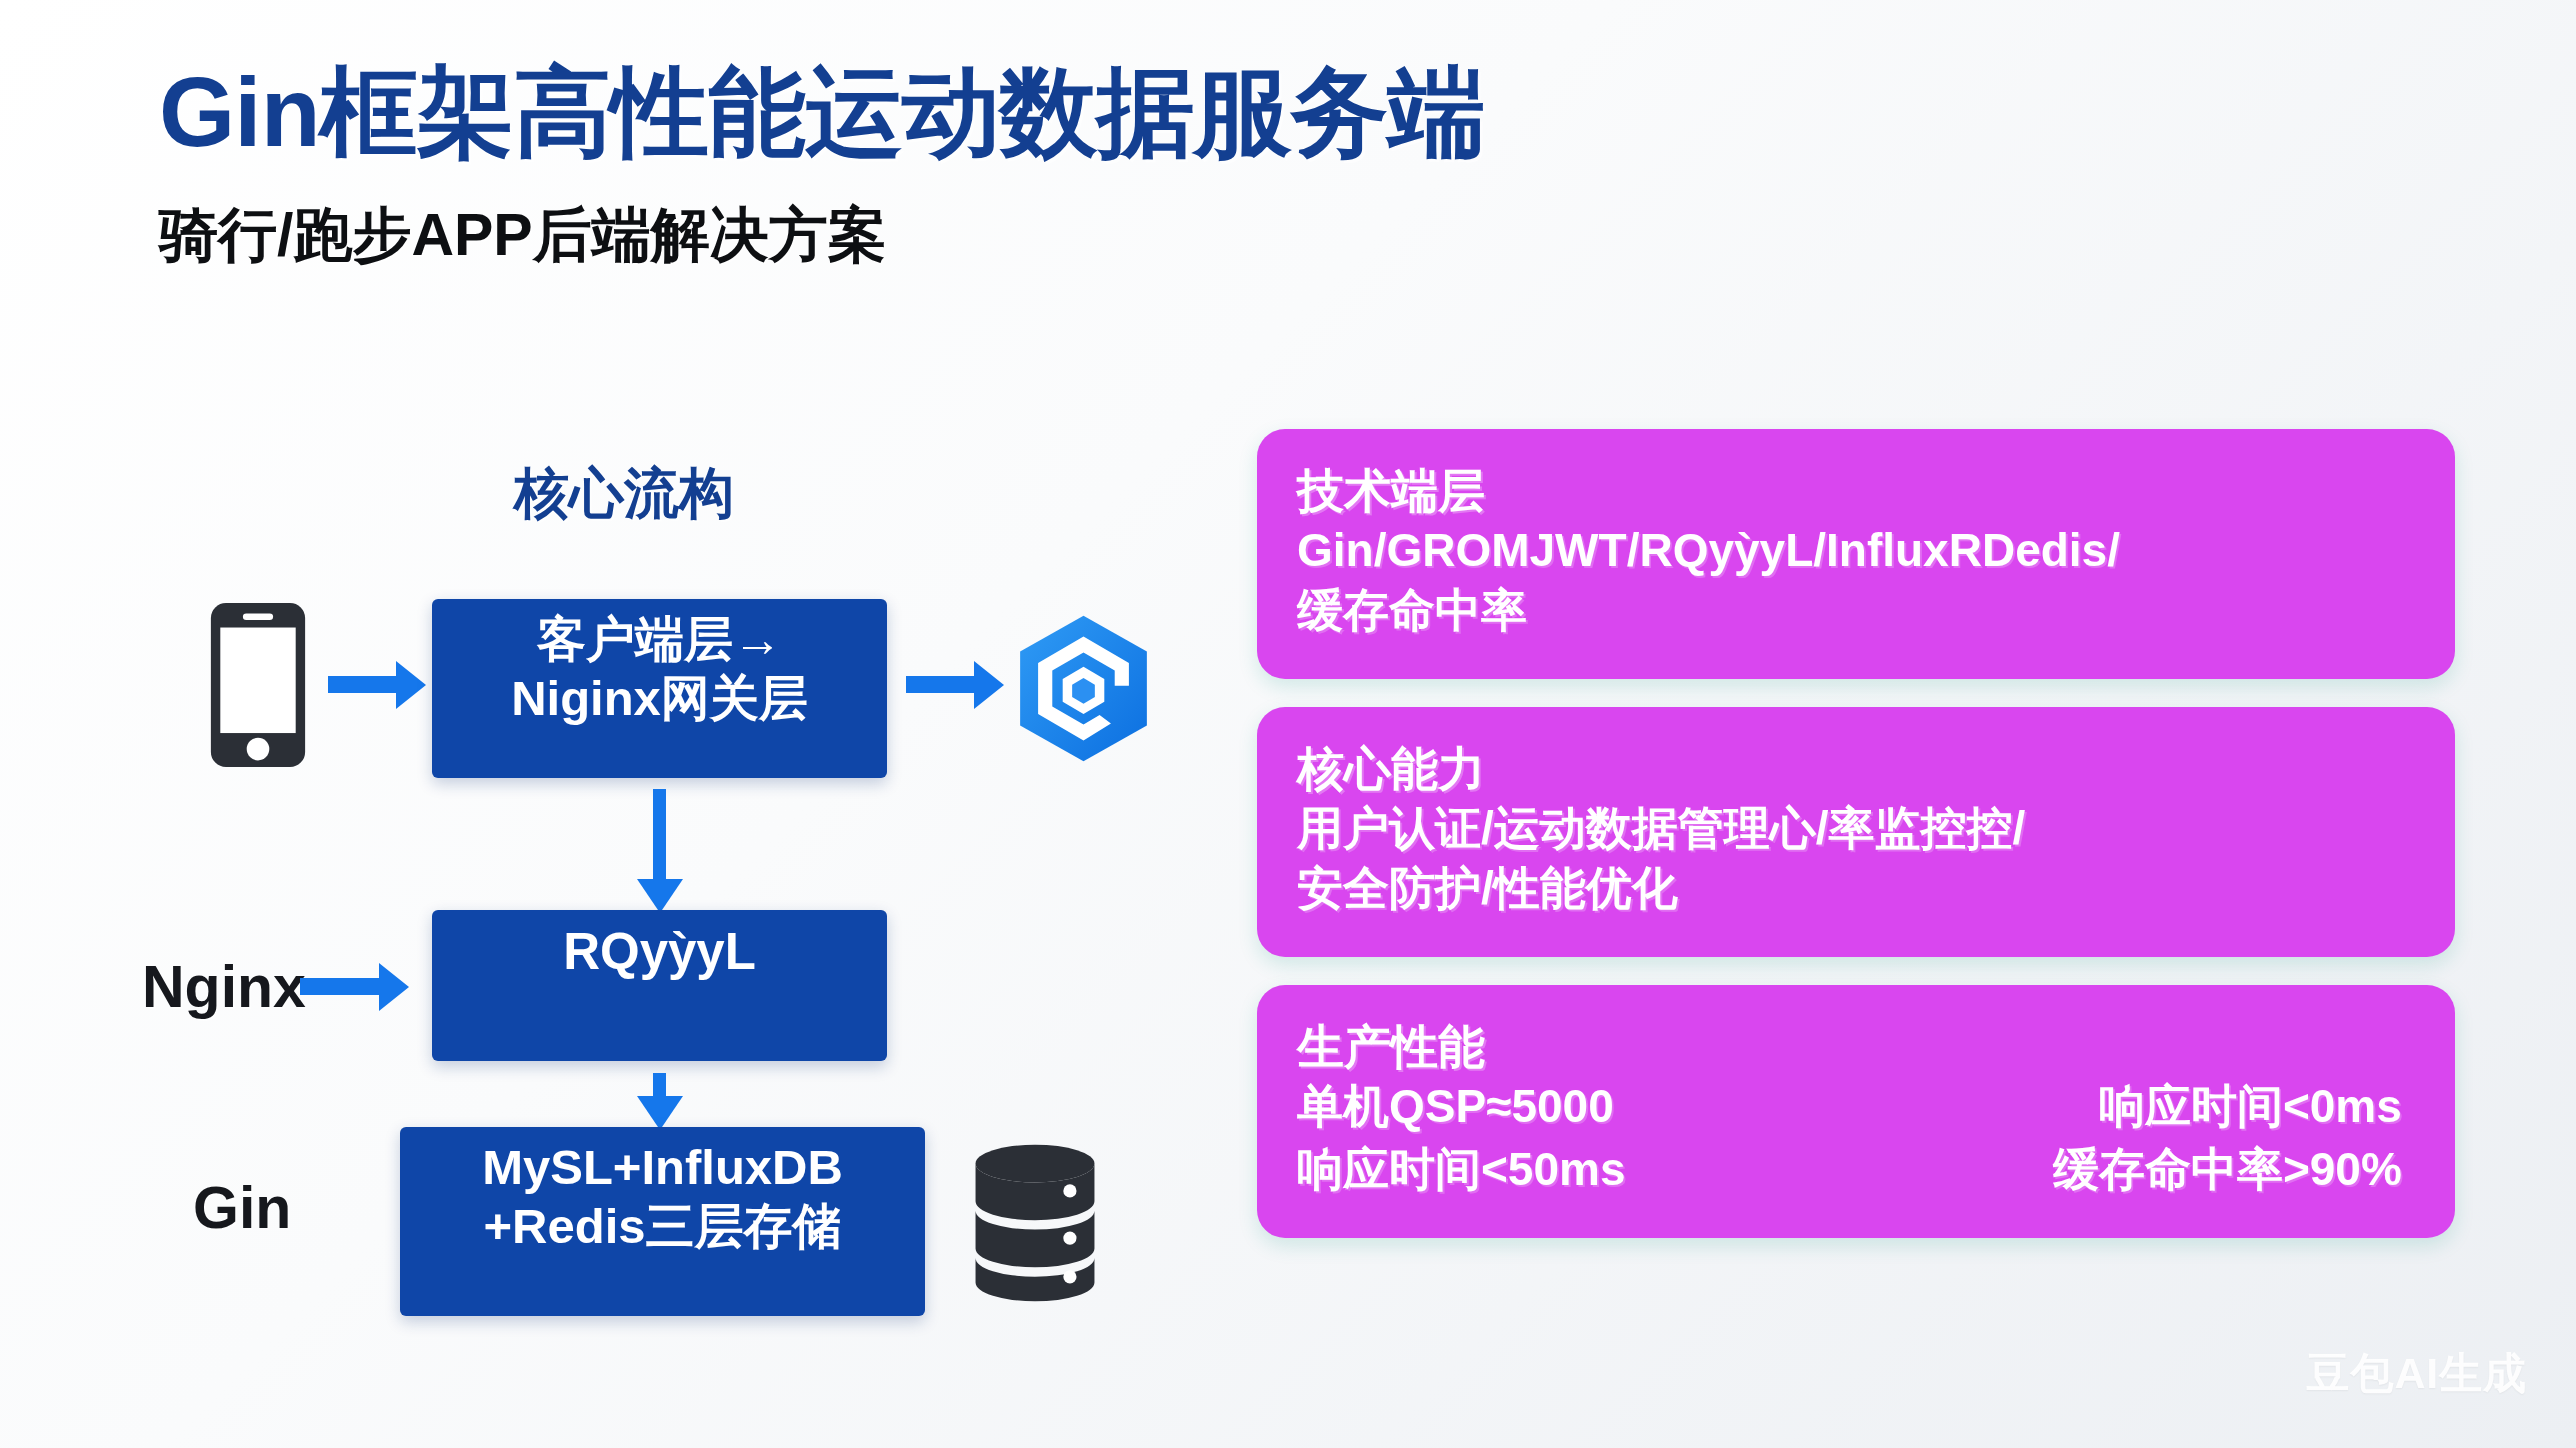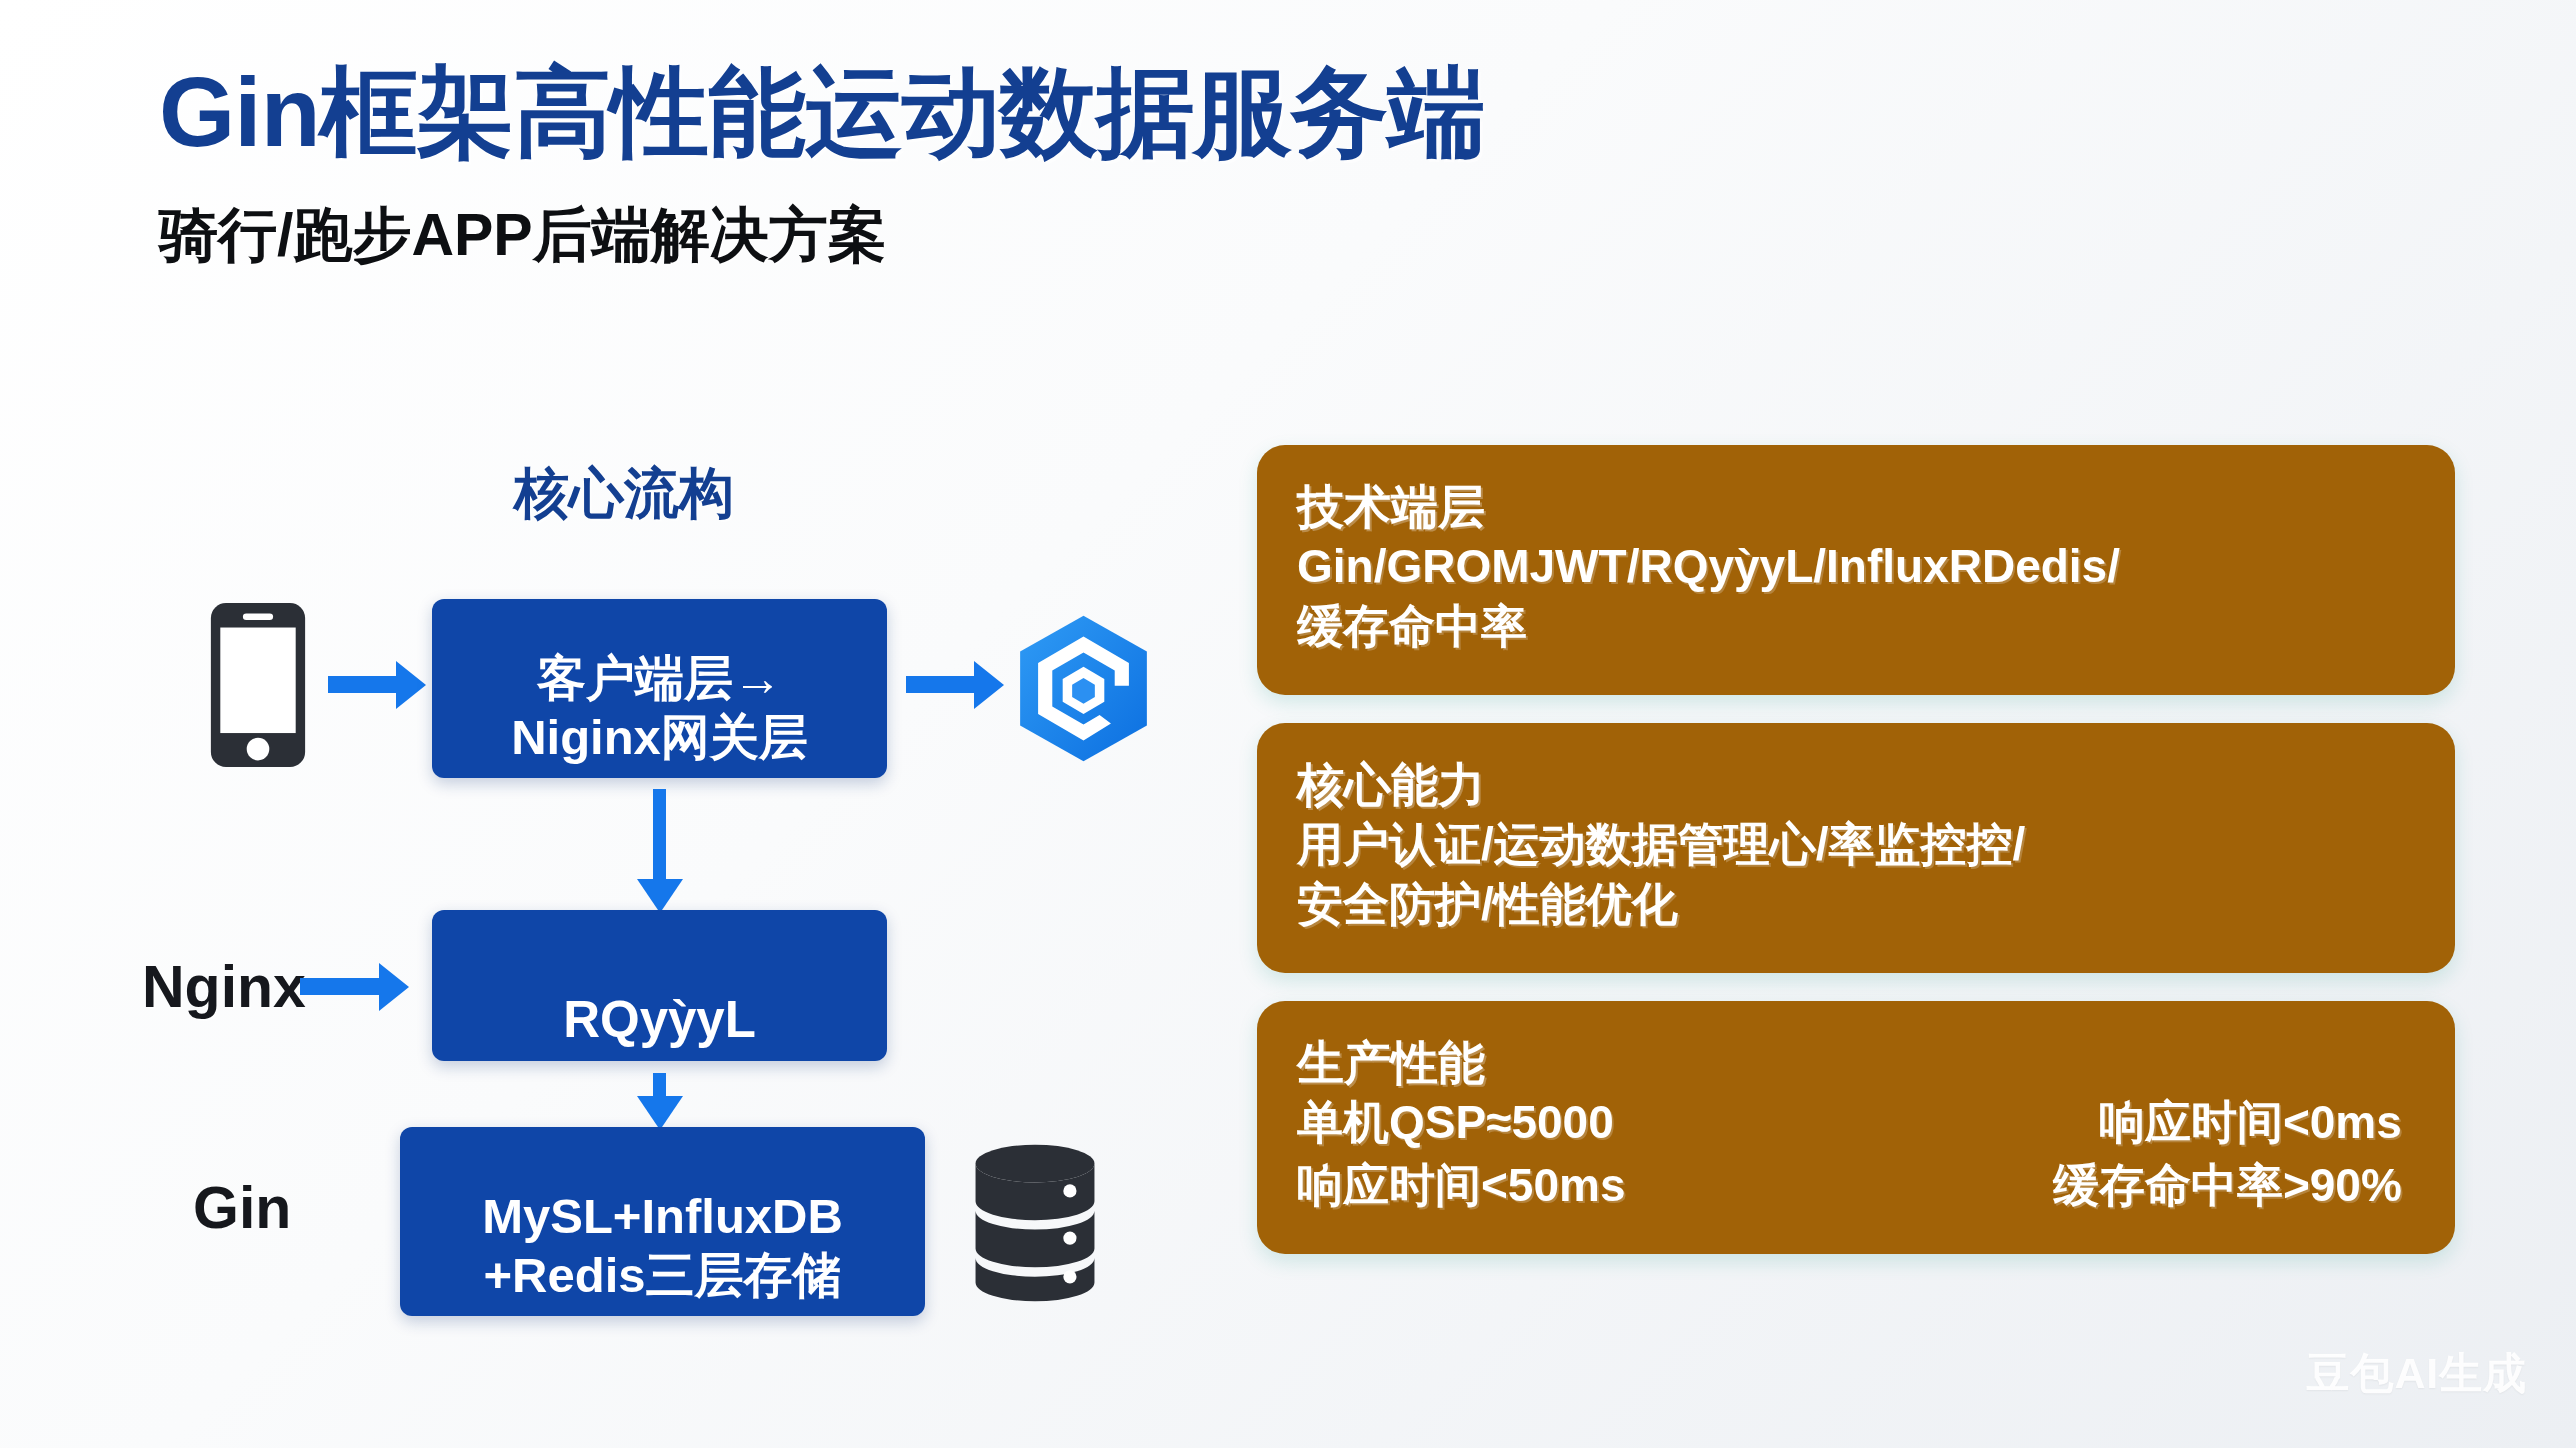--- a/index.html
+++ b/index.html
@@ -191,13 +191,12 @@
   }
 
   .panel {
-    background: #a16207;
+    background: #d946ef;
     border-radius: 28px;
     color: #ffffff;
     padding: 32px 40px 38px 40px;
     margin-bottom: 28px;
     box-shadow: 0 7.5px 19px rgba(20,150,130,0.16);
-    margin-top: 16px;
   }
 
   .panel-title {

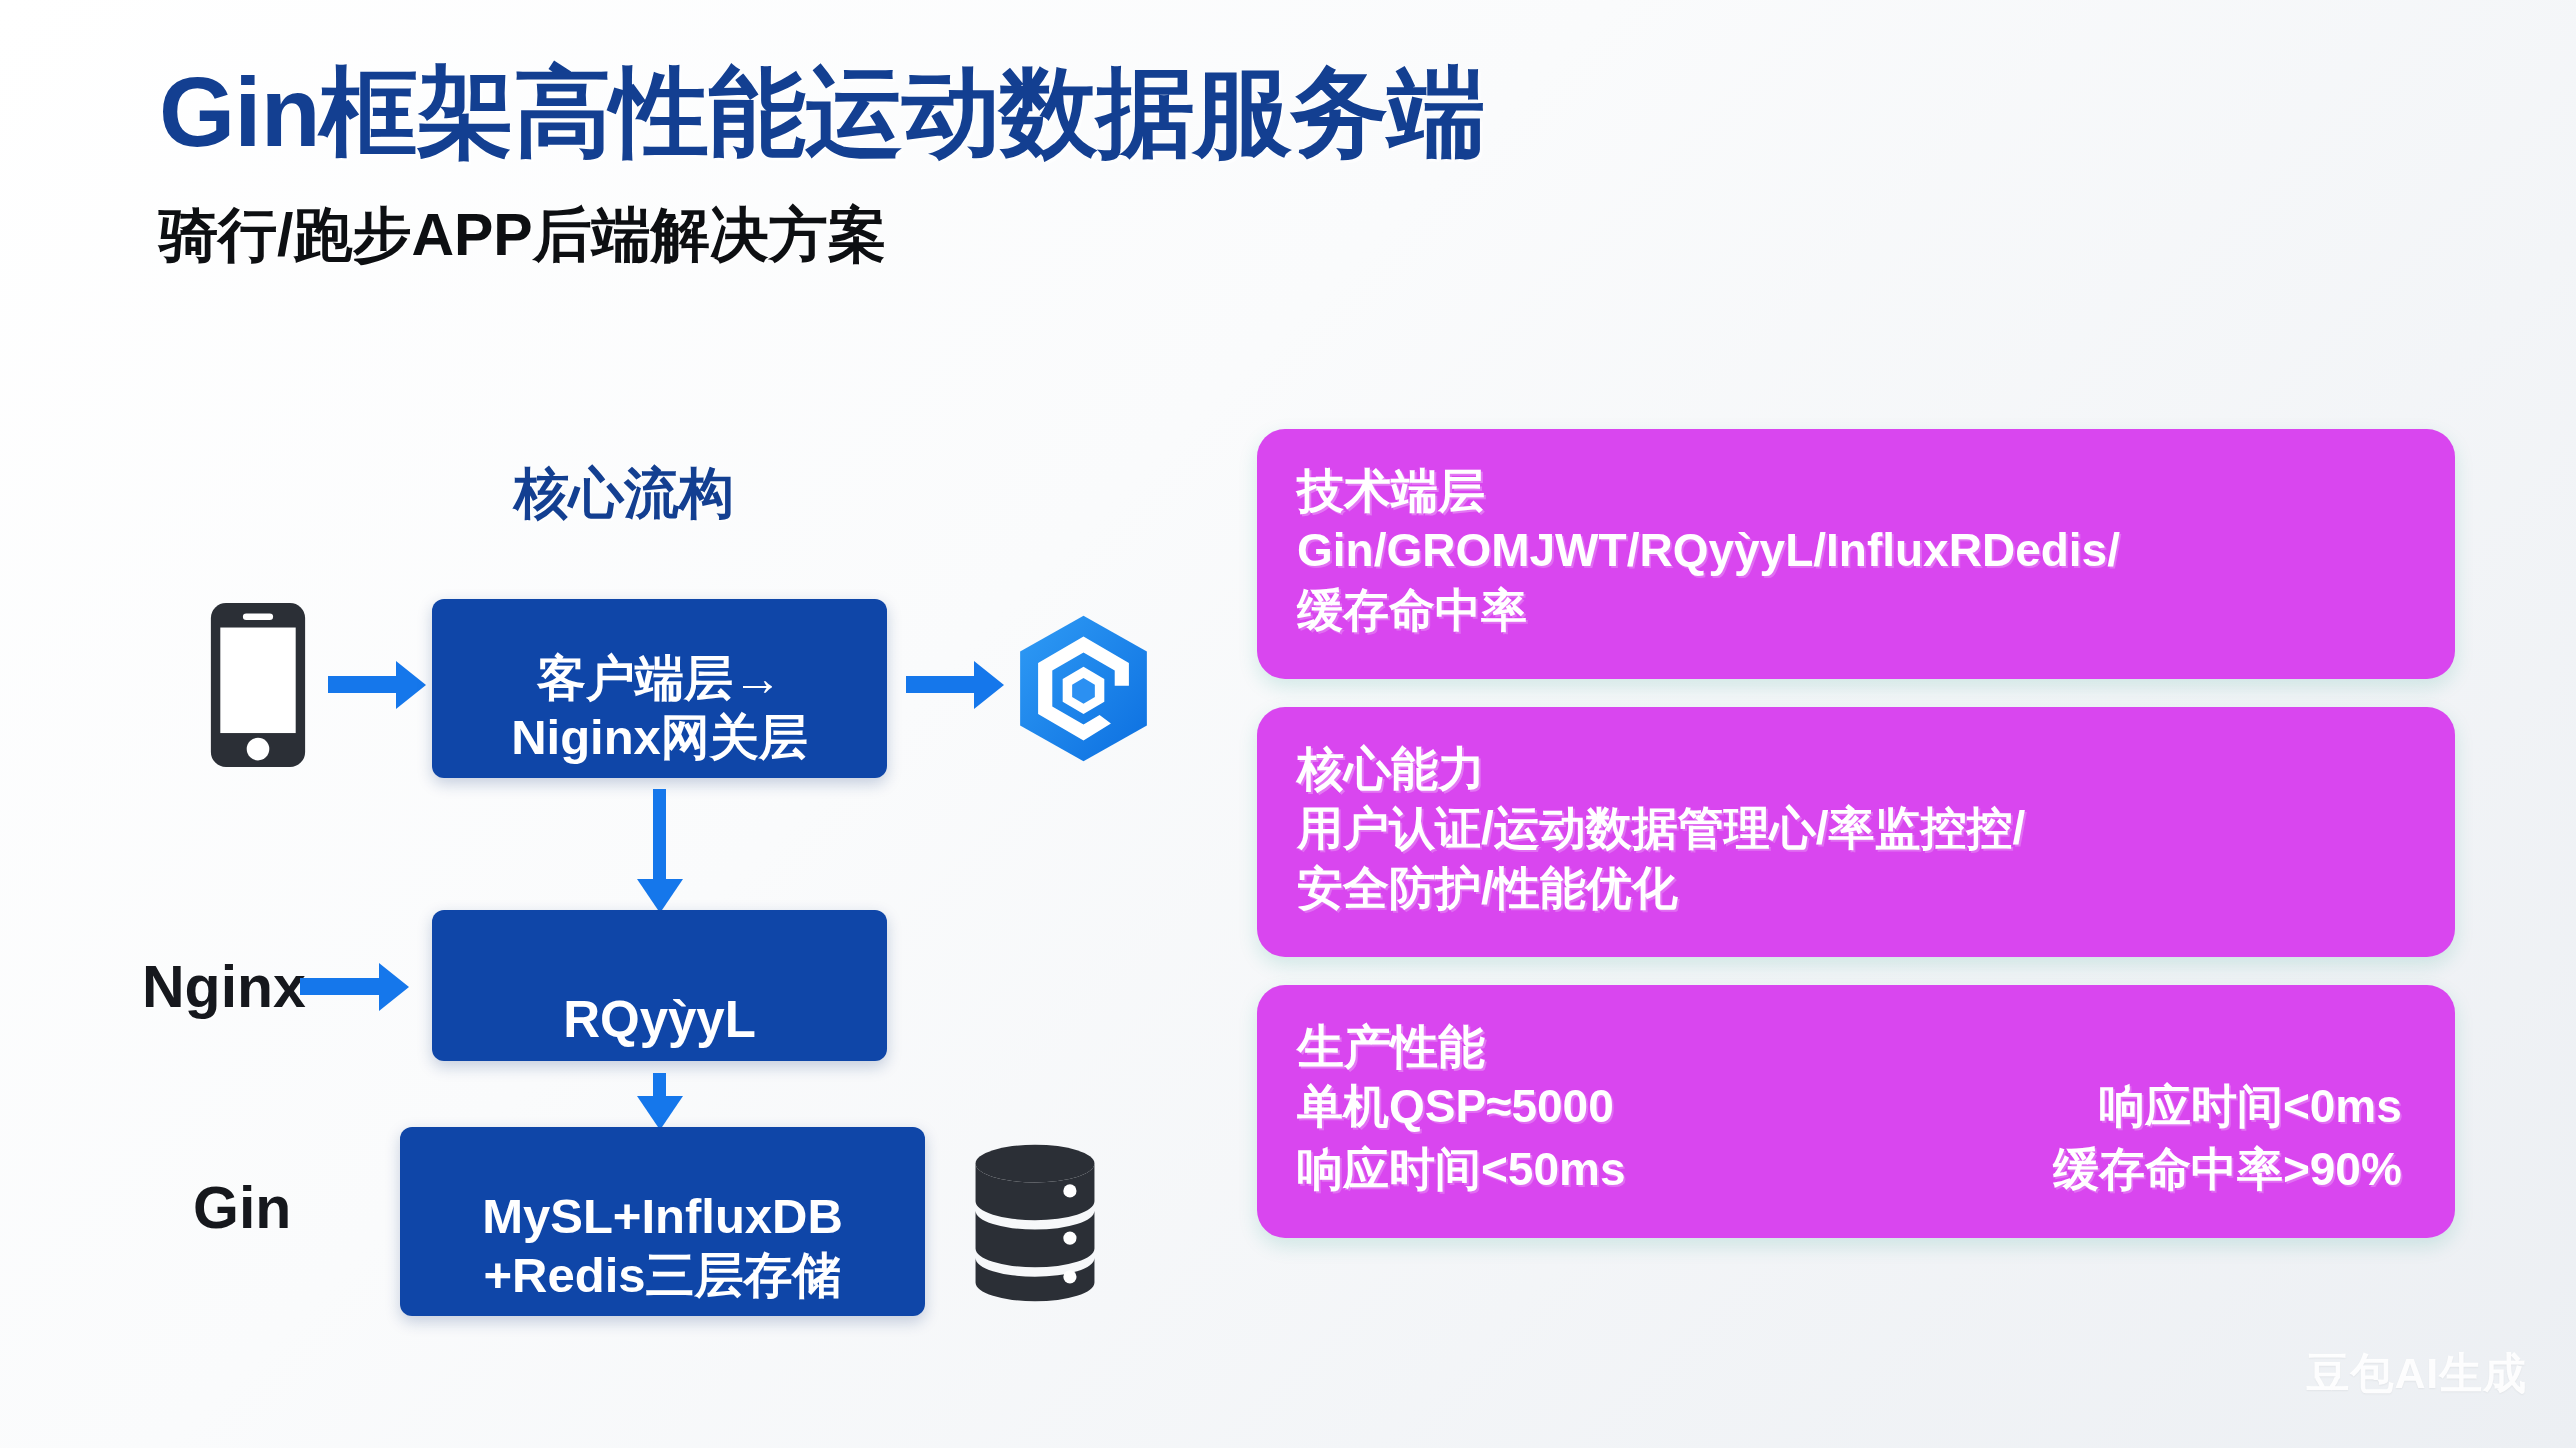--- a/index.html
+++ b/index.html
@@ -76,10 +76,10 @@
   .node {
     position: absolute;
     background: #0F46A8;
-    border-radius: 12px;
+    border-radius: 6px;
     color: #ffffff;
     display: flex;
-    align-items: flex-end;
+    align-items: flex-start;
     justify-content: center;
     text-align: center;
     box-shadow: 0 5.7px 15px rgba(12,50,120,0.22);

